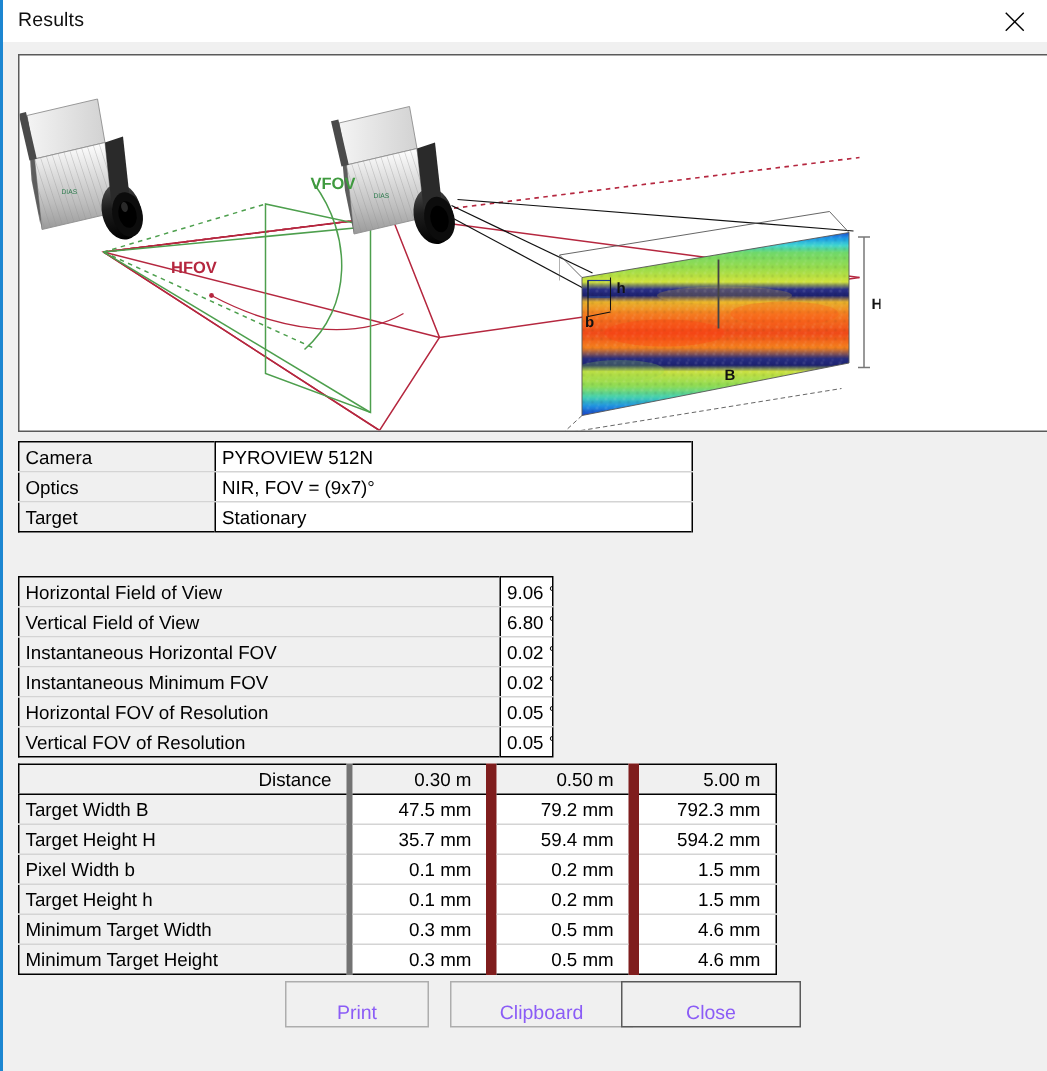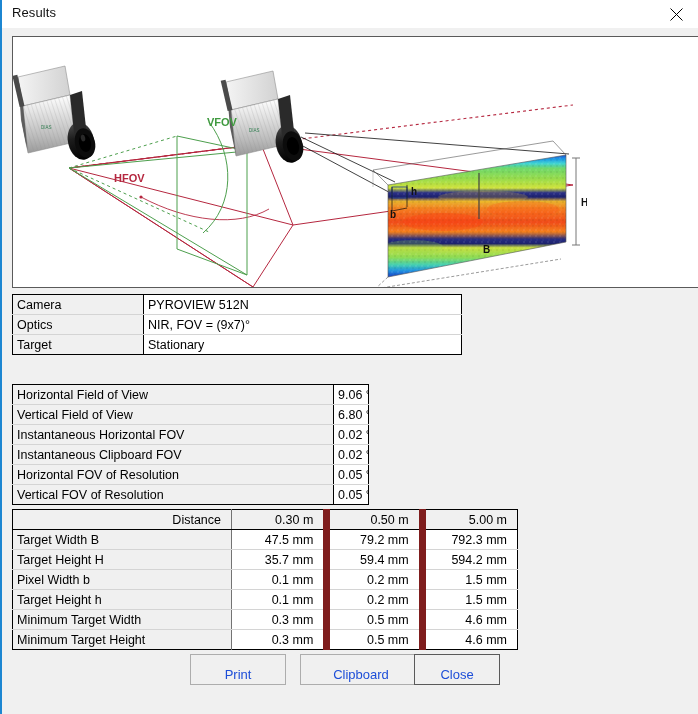--- a/index.html
+++ b/index.html
@@ -325,7 +325,7 @@
           <td class="v">0.02 °</td>
         </tr>
         <tr>
-          <td class="k">Instantaneous Clipboard FOV</td>
+          <td class="k">Instantaneous Minimum FOV</td>
           <td class="v">0.02 °</td>
         </tr>
         <tr>

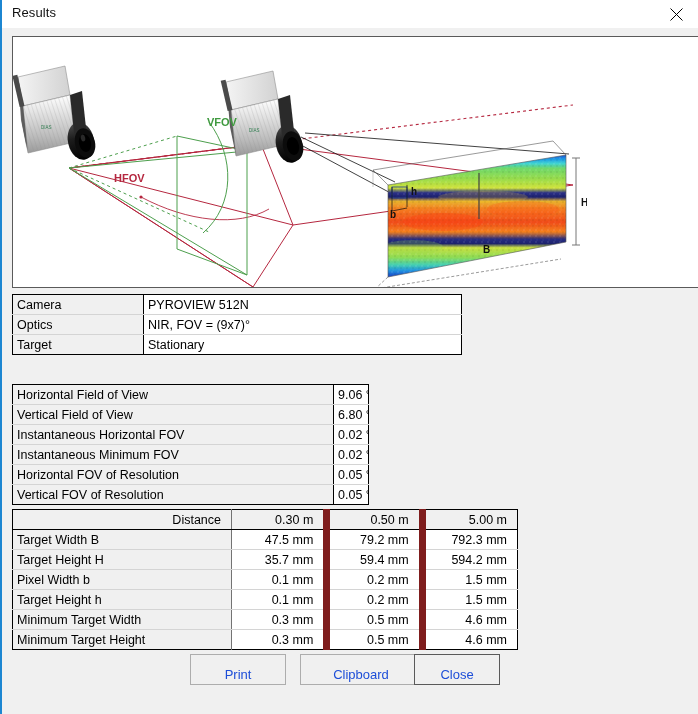--- a/index.html
+++ b/index.html
@@ -97,7 +97,7 @@
     border-right:7px solid #7f1d1d;
   }
   #table-distance td.k{
-    width:204px;background:#f0f0f0;border-right:1px solid #737373;margin-left:16px;
+    width:204px;background:#f0f0f0;border-right:4px solid #737373;margin-left:16px;
   }
   #table-distance tr.head td{
     background:#f0f0f0;text-align:right;padding-right:10px;

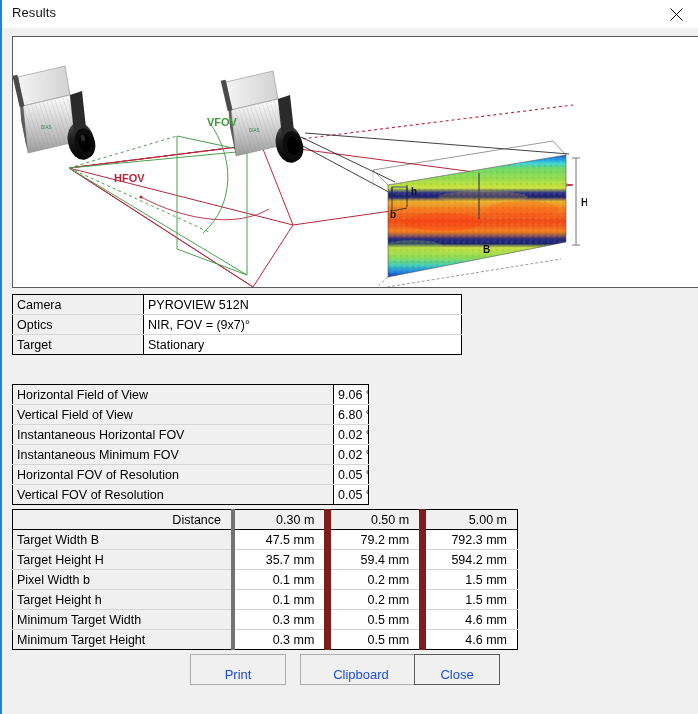--- a/index.html
+++ b/index.html
@@ -118,7 +118,7 @@
     background:#f0f0f0;
     border:1px solid #adadad;
     font-family:"Liberation Sans",sans-serif;
-    font-size:13px;color:#1d4ed8;
+    font-size:13px;color:#8b5cf6;
     cursor:default;
     padding:12px;
   }

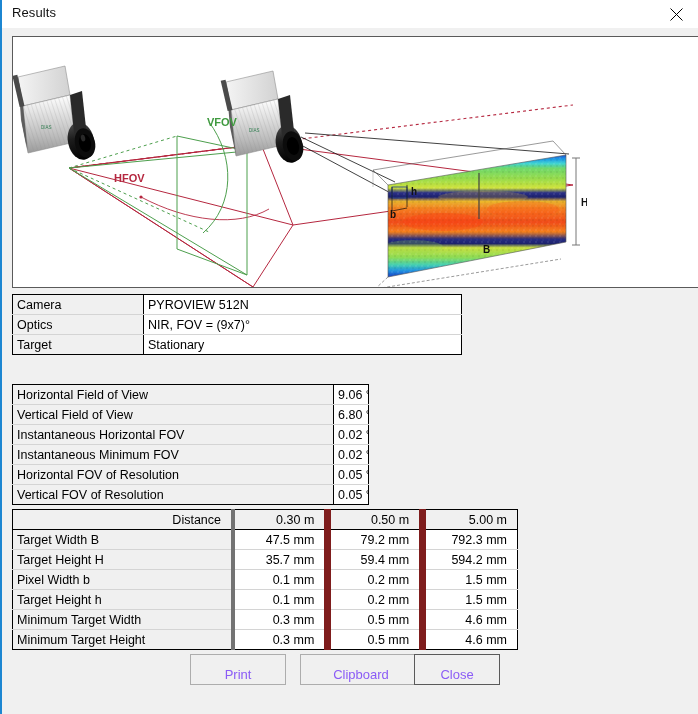--- a/index.html
+++ b/index.html
@@ -125,7 +125,7 @@
   .btn.focus{border:1px solid #5a5a5a;}
   #btn-print{left:188px;width:96px;}
   #btn-clipboard{left:298px;width:122px;}
-  #btn-close{left:412px;width:86px;}
+  #btn-close{left:412px;width:120px;}
 </style>
 </head>
 <body>

